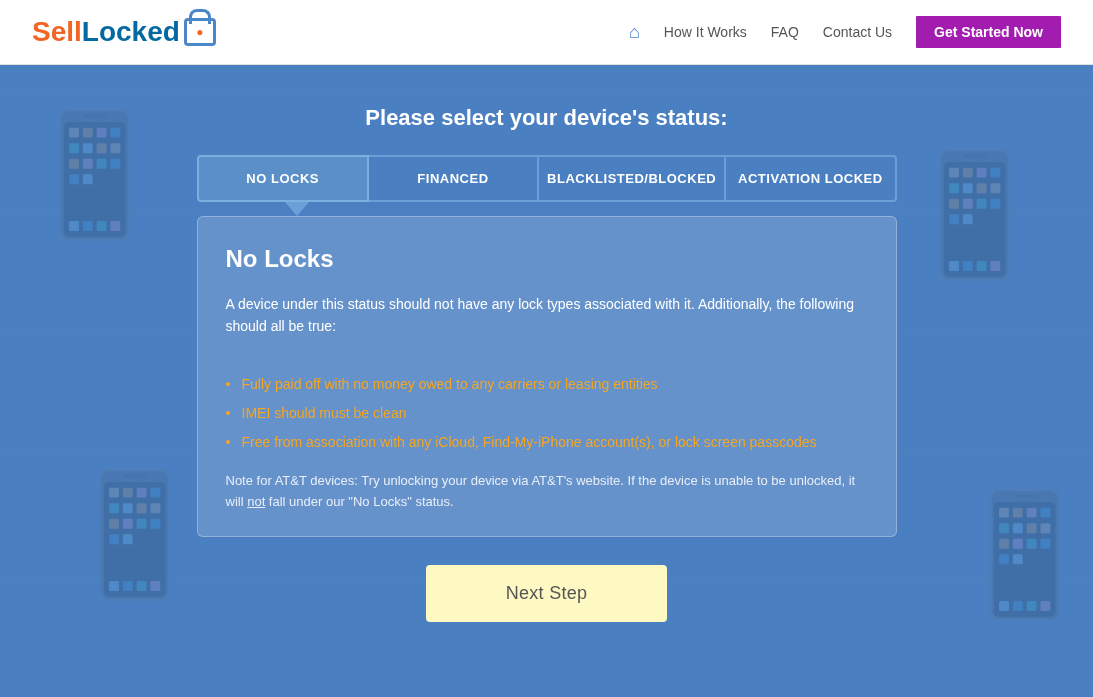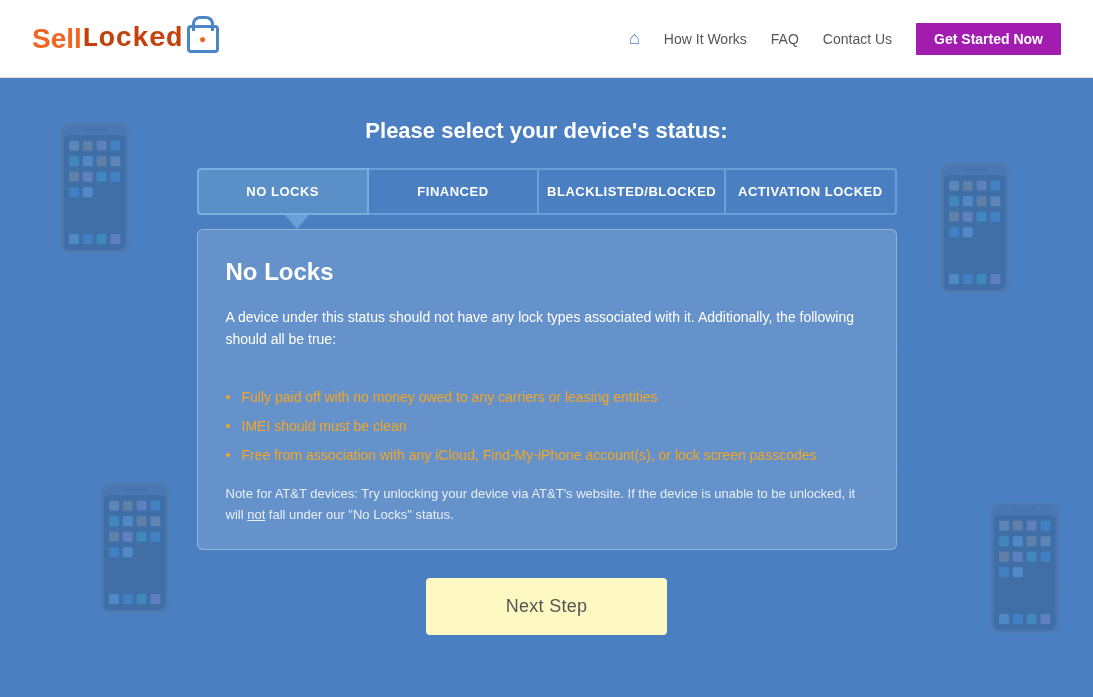--- a/index.html
+++ b/index.html
@@ -13,7 +13,7 @@
       align-items: center;
       justify-content: space-between;
       padding: 0 32px;
-      height: 78px;
+      height: 65px;
     }
     .logo {
       font-size: 28px;

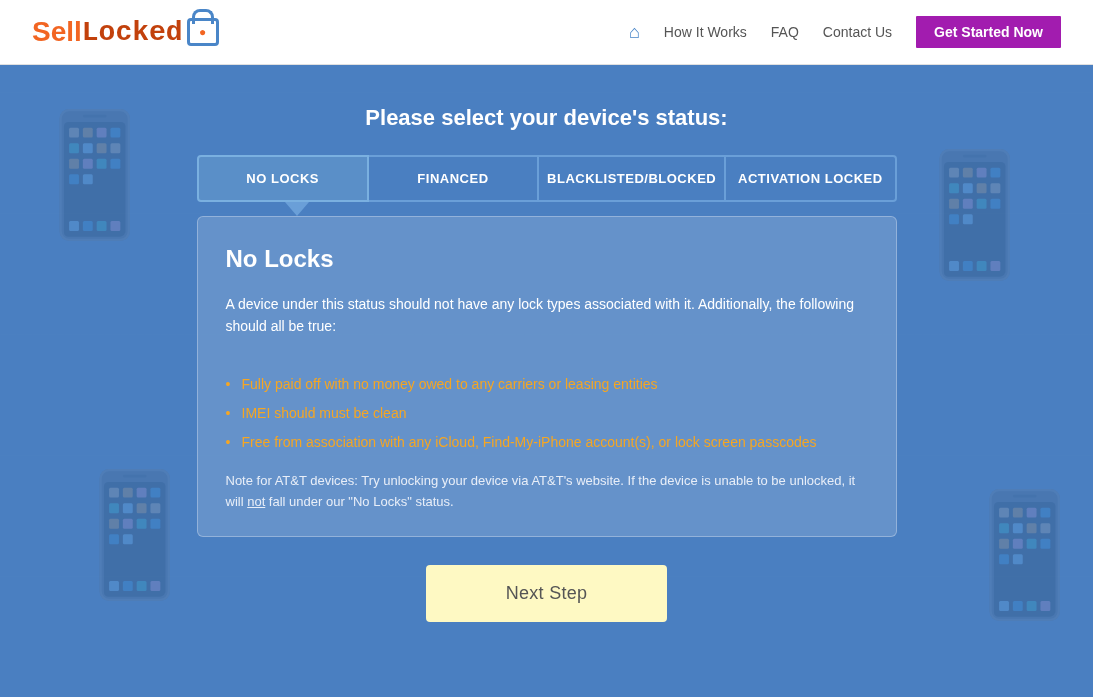--- a/index.html
+++ b/index.html
@@ -22,7 +22,7 @@
       align-items: center;
     }
     .logo-sell { color: #f26522; }
-    .logo-locked { color: #c2410c; font-family: Liberation Mono, monospace; }
+    .logo-locked { color: #0369a1; }
     .logo-icon {
       display: inline-block;
       margin-left: 4px;

